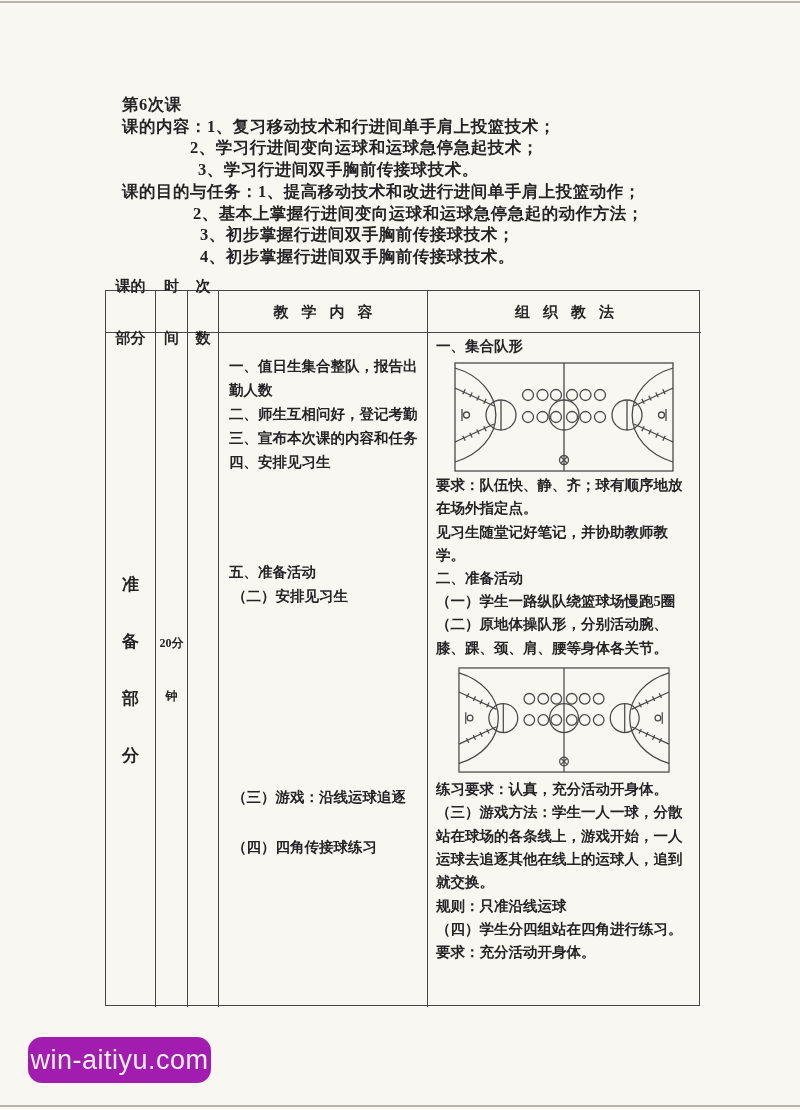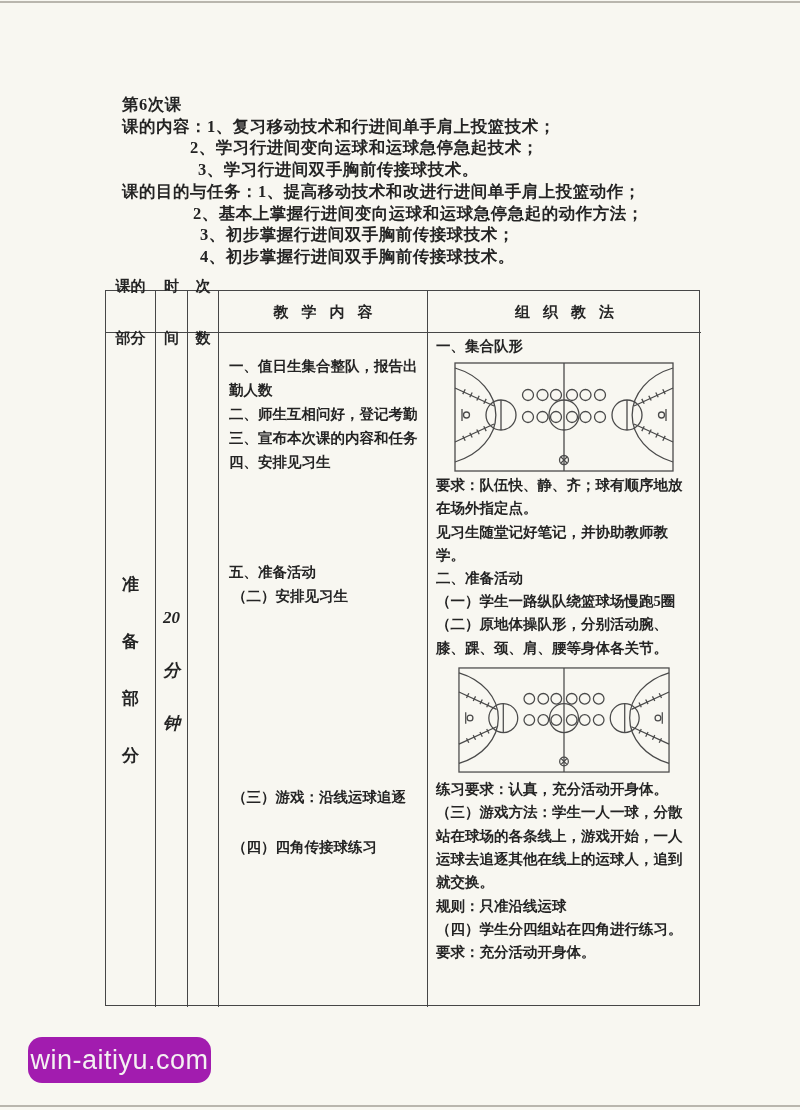--- a/index.html
+++ b/index.html
@@ -41,7 +41,7 @@
   .td{font-size:14.5px;}
   .vcenter{display:flex;align-items:center;justify-content:center;}
   .vtext{width:20px;text-align:center;word-break:break-all;line-height:57px;font-size:17px;}
-  .vtime{width:26px;text-align:center;word-break:break-all;line-height:53px;font-size:17px;font-style:italic;}
+  .vtime{width:26px;text-align:center;word-break:break-all;line-height:53px;font-size:12px;}
 
   
   .tc{padding:0;}

